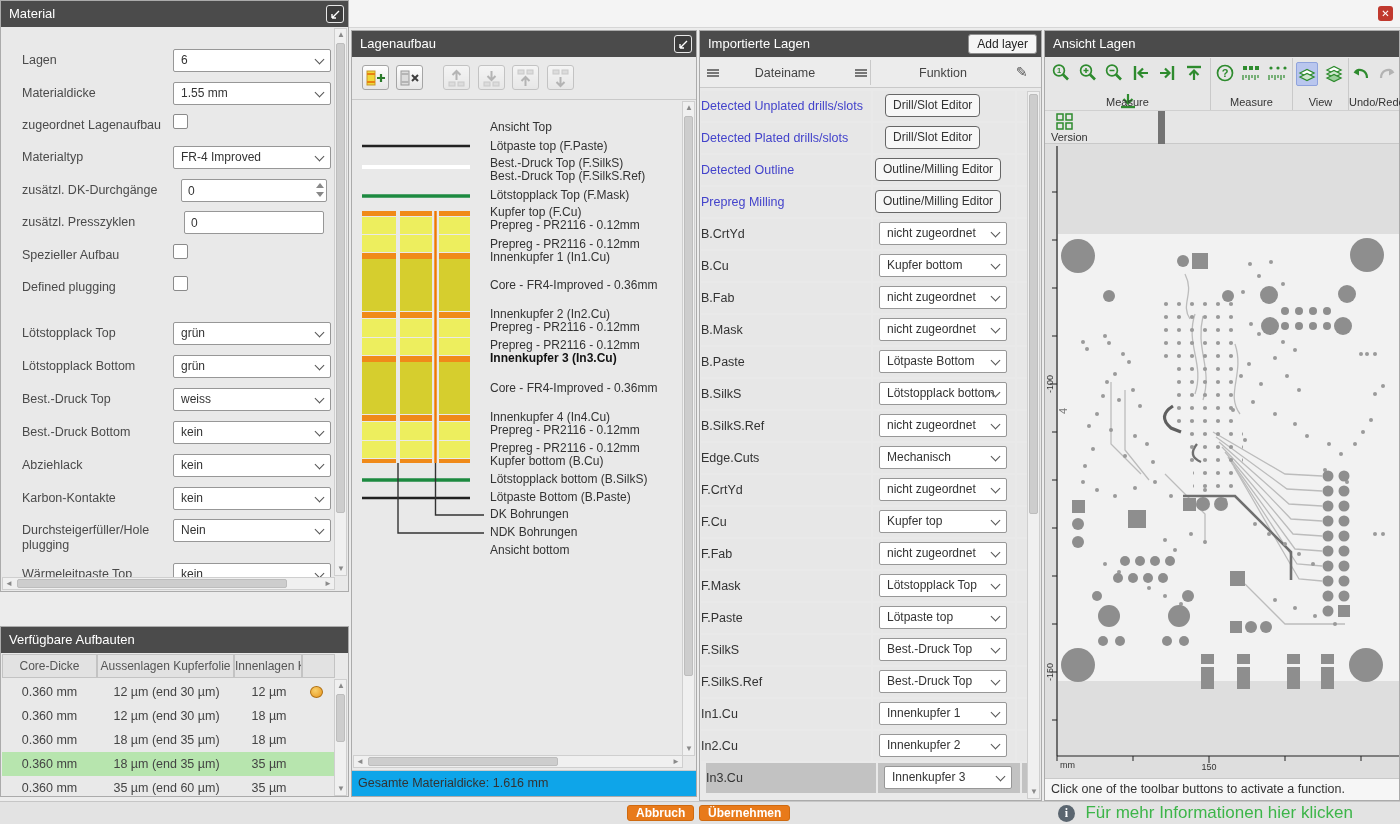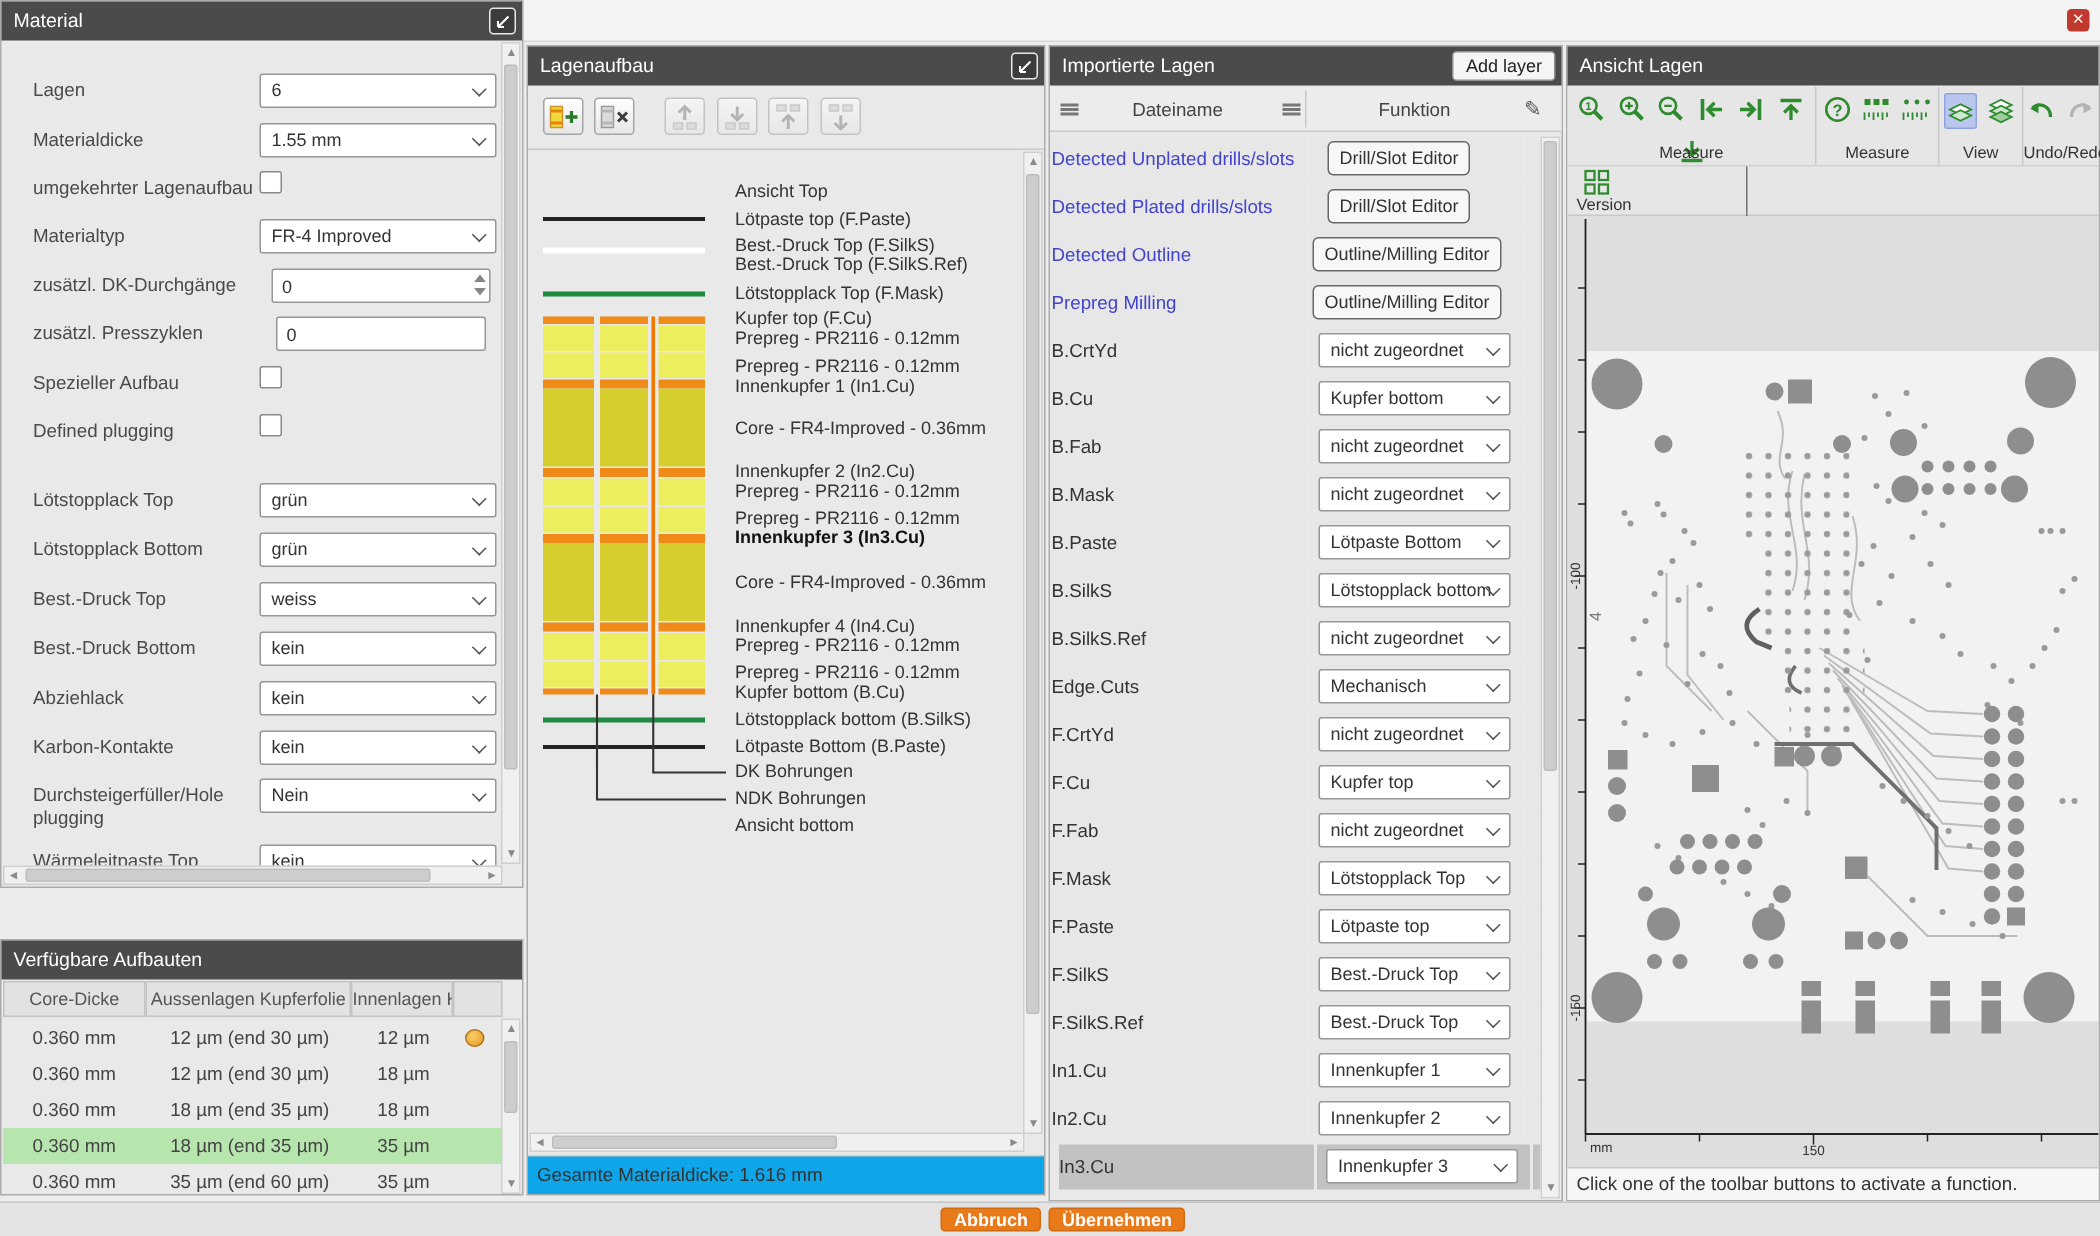--- a/index.html
+++ b/index.html
@@ -77,7 +77,7 @@
       </div>
   </div>
   <div class="mrow" style="top:113px">
-    <div class="mlabel">umgekehrter Lagenaufbau</div>
+    <div class="mlabel">zugeordnet Lagenaufbau</div>
     <div class="mctl"><span class="cb"></span></div>
   </div>
   <div class="mrow" style="top:145px">

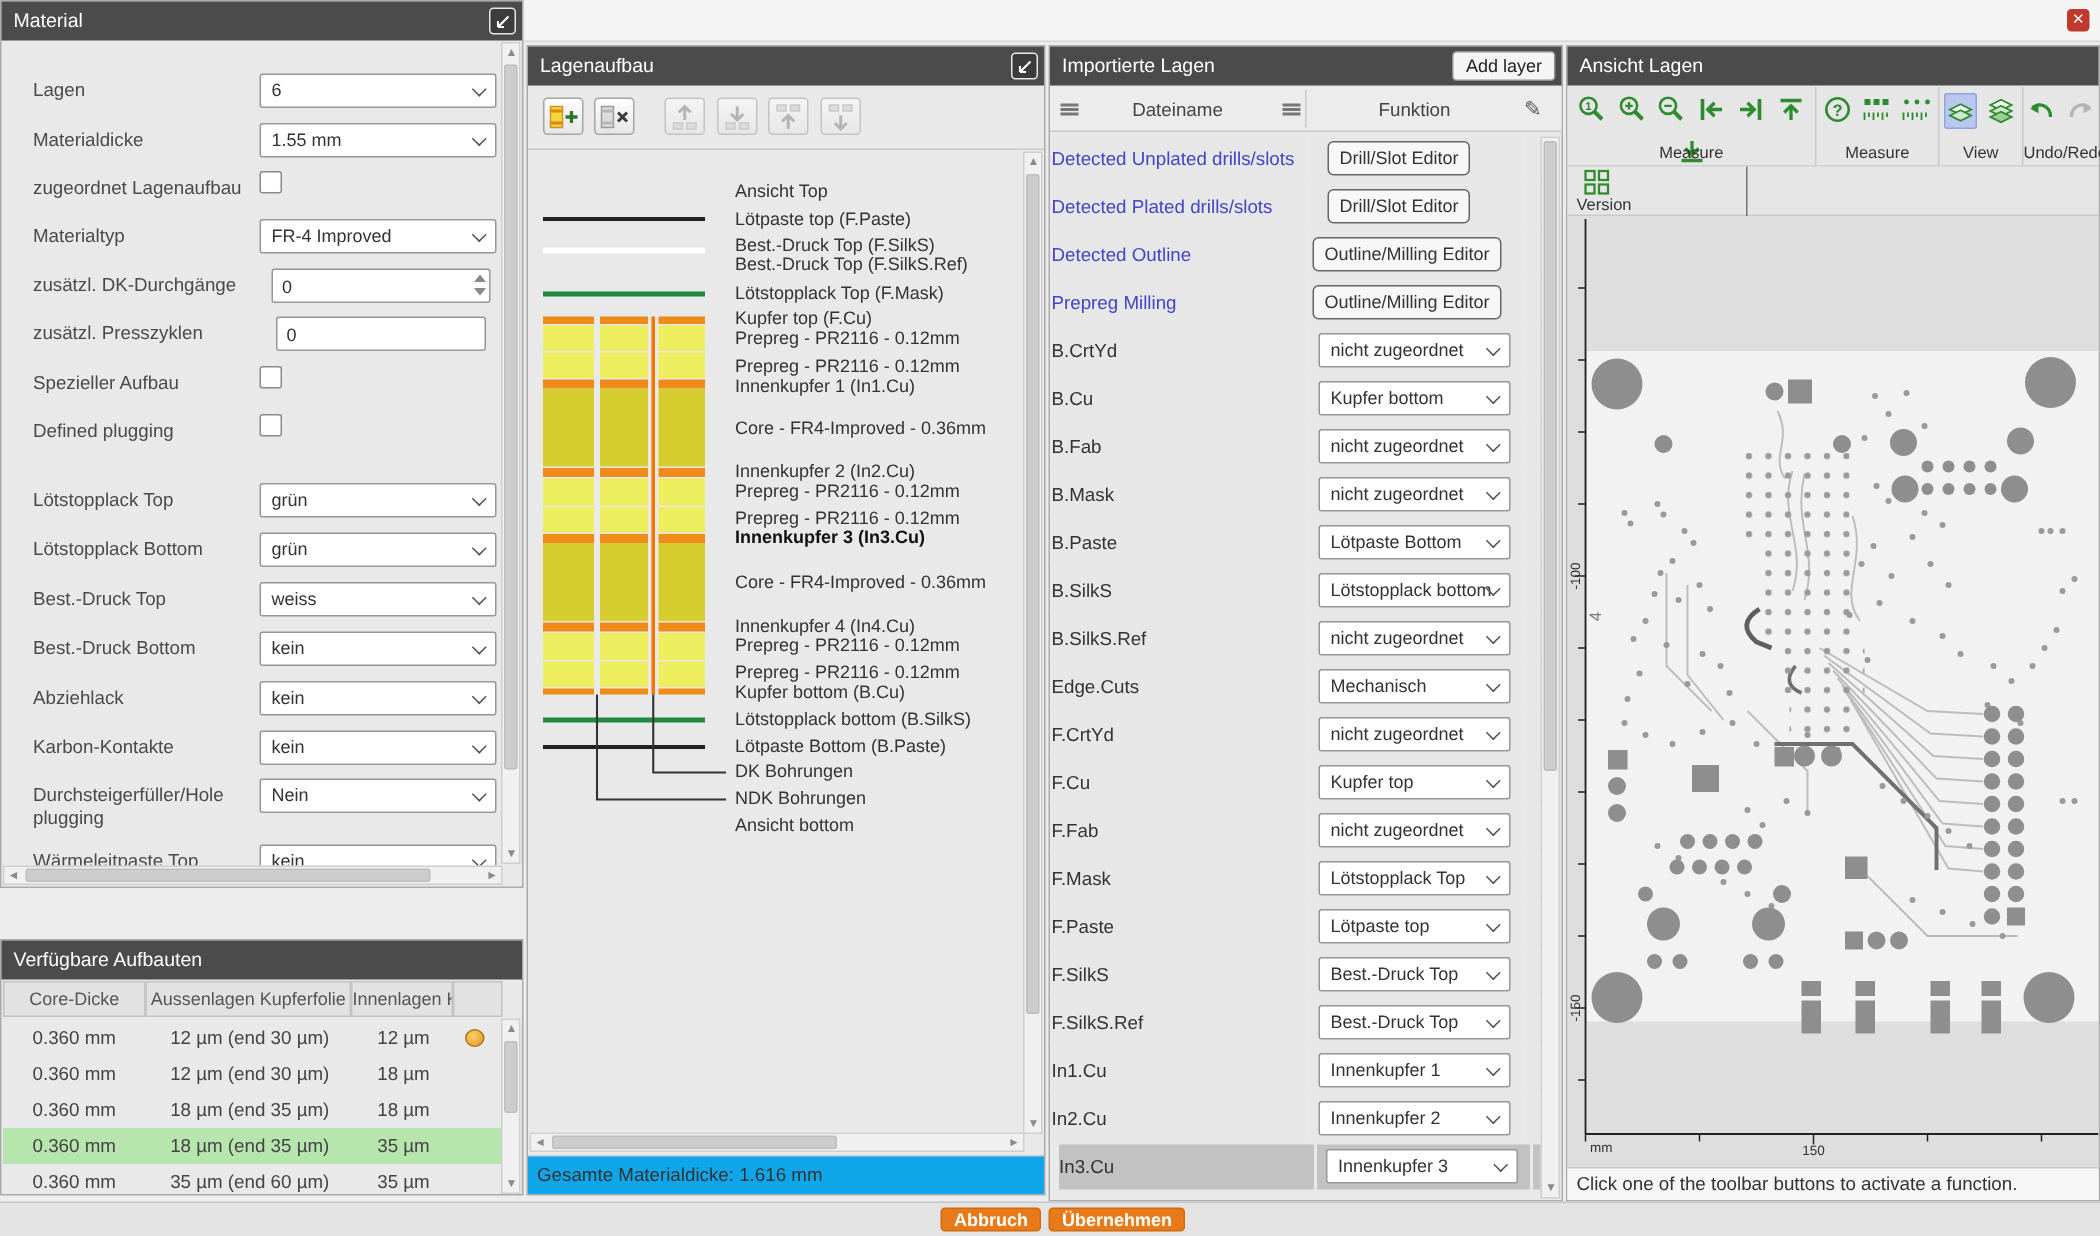--- a/index.html
+++ b/index.html
@@ -583,7 +583,7 @@
   </div>
 
   <div style="position:absolute;left:0;top:79px;width:354px;height:34px;background:#e6e6e6;border-top:1px solid #d0d0d0;border-bottom:1px solid #c9c9c9">
-    <div style="position:absolute;left:0;top:0;width:120px;height:33px;border-right:1px solid #737373">
+    <div style="position:absolute;left:0;top:0;width:120px;height:33px;border-right:7px solid #737373">
       <span class="ticon" style="margin:1px 0 0 10px"><svg width="20" height="20">
             <rect x="2" y="2" width="6" height="6" fill="none" stroke="#2e8b2e" stroke-width="1.5"></rect>
             <rect x="11" y="2" width="6" height="6" fill="none" stroke="#2e8b2e" stroke-width="1.5"></rect>

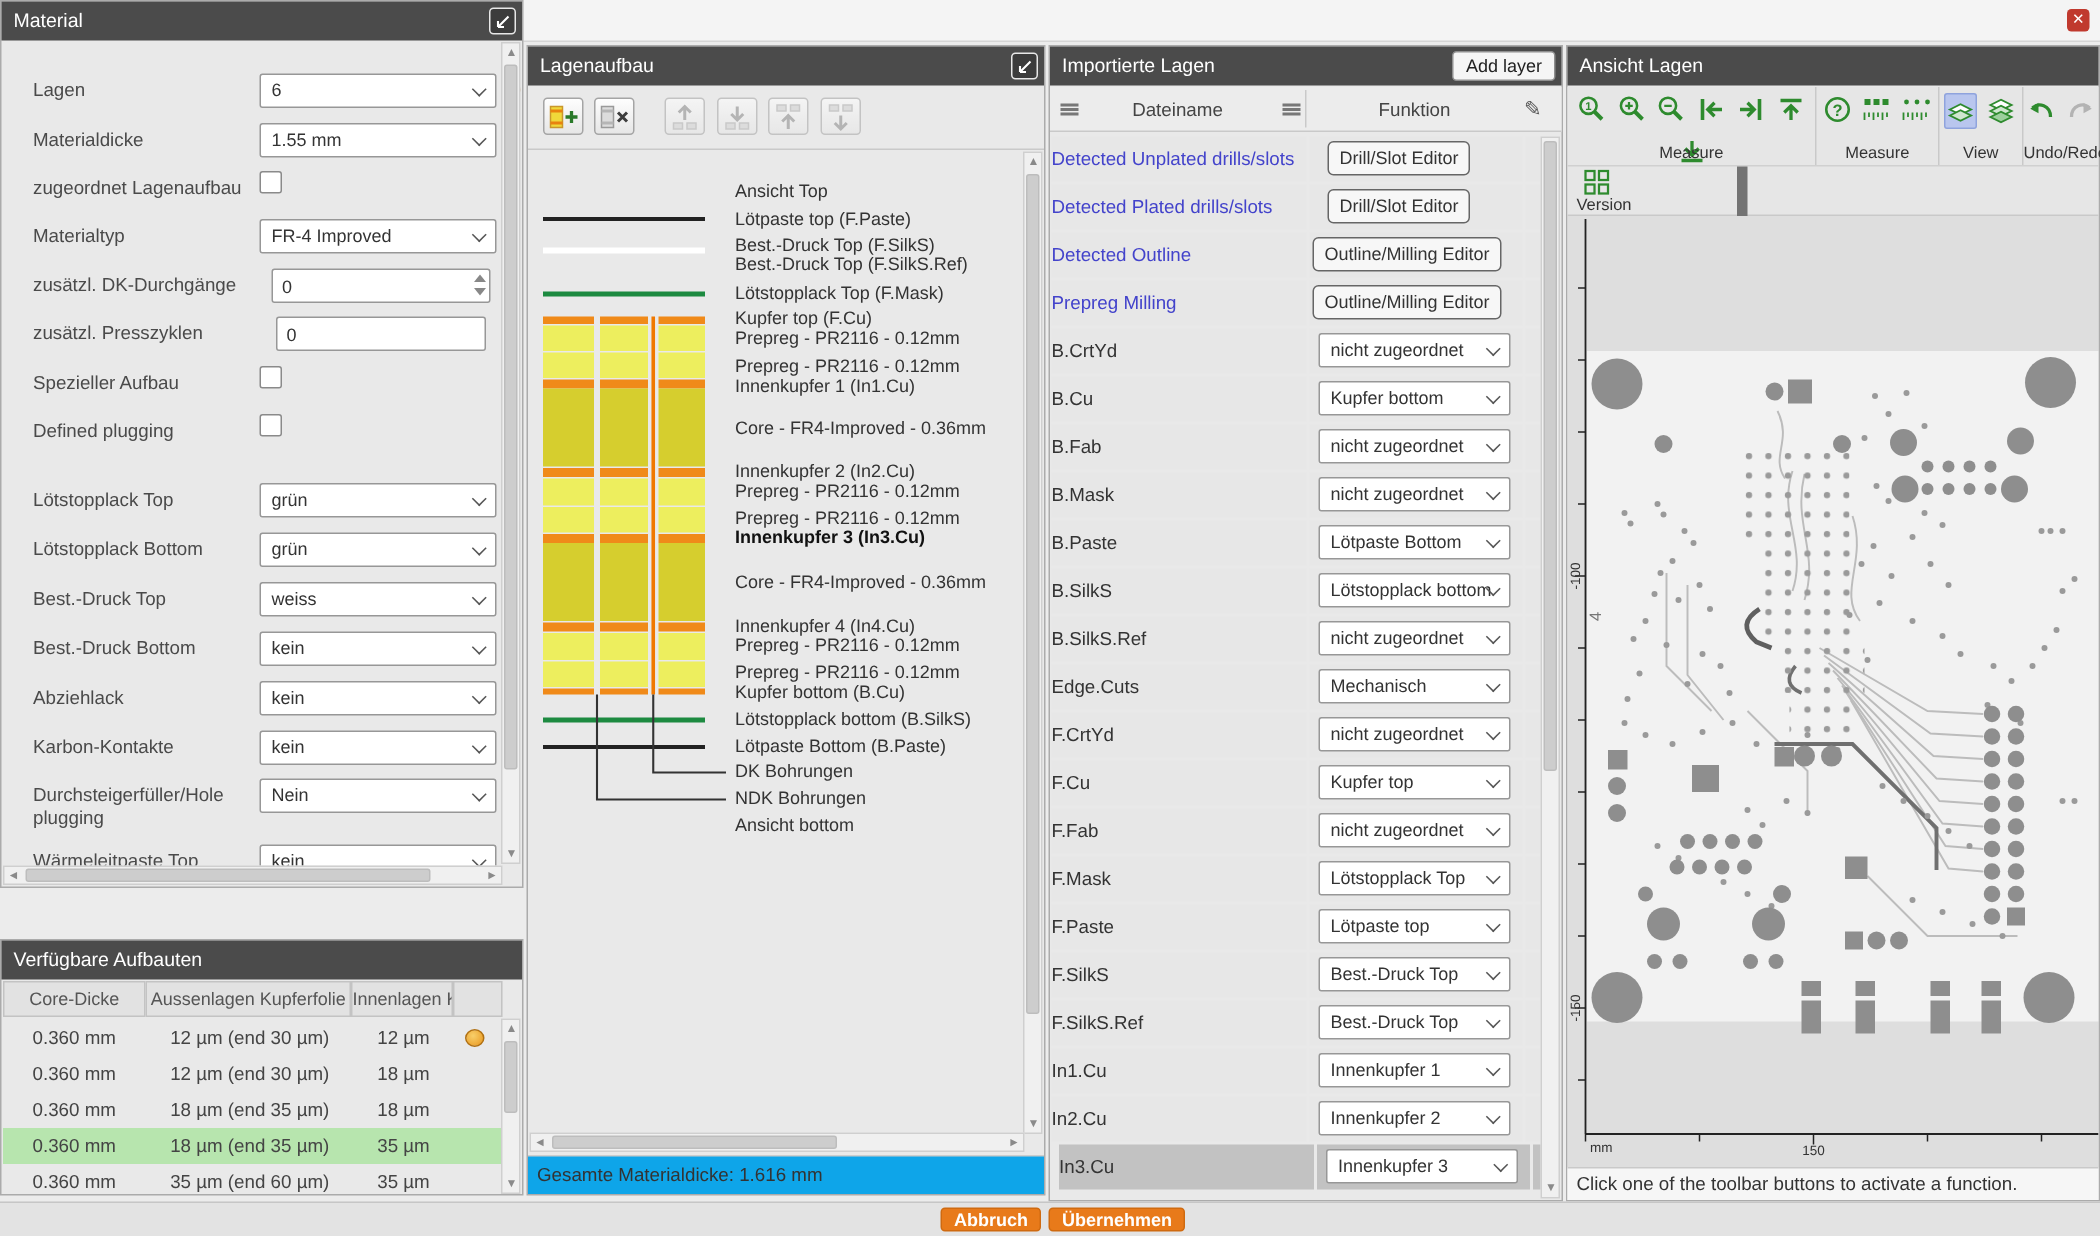--- a/index.html
+++ b/index.html
@@ -835,6 +835,10 @@
 <div style="position:absolute;left:0;top:801px;width:1400px;height:23px;background:#e3e3e3;border-top:1px solid #c6c6c6">
   <button class="obtn" style="left:627px">Abbruch</button>
   <button class="obtn" style="left:699px">Übernehmen</button>
+  <div style="position:absolute;left:1058px;top:1px;height:22px;cursor:pointer">
+    <span style="display:inline-block;width:17px;height:17px;background:#5b6670;border-radius:50%;color:#fff;font-size:12px;font-weight:bold;text-align:center;line-height:17px;vertical-align:middle;font-family:'Liberation Serif',serif">i</span>
+    <span style="color:#3db549;font-size:17px;vertical-align:middle;margin-left:6px">Für mehr Informationen hier klicken</span>
+  </div>
 </div>
 
 </body></html>

